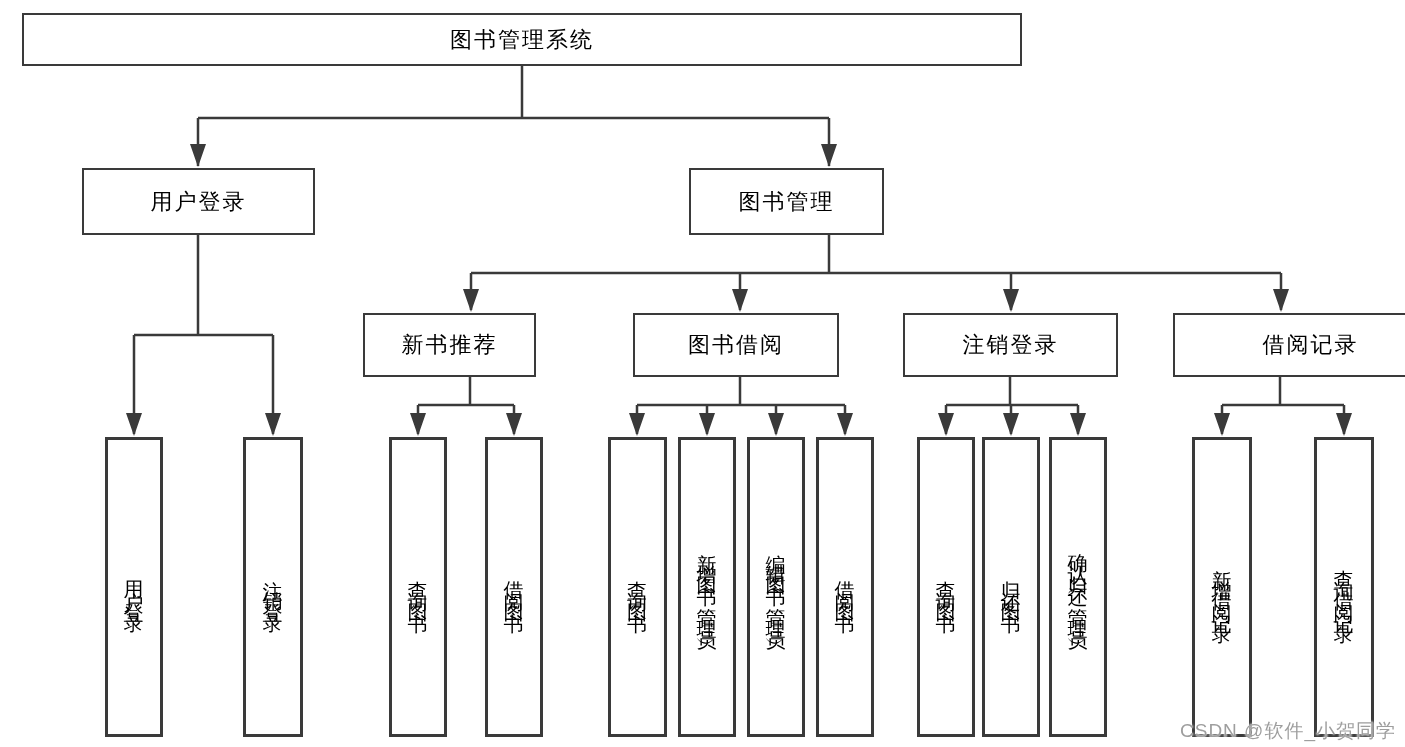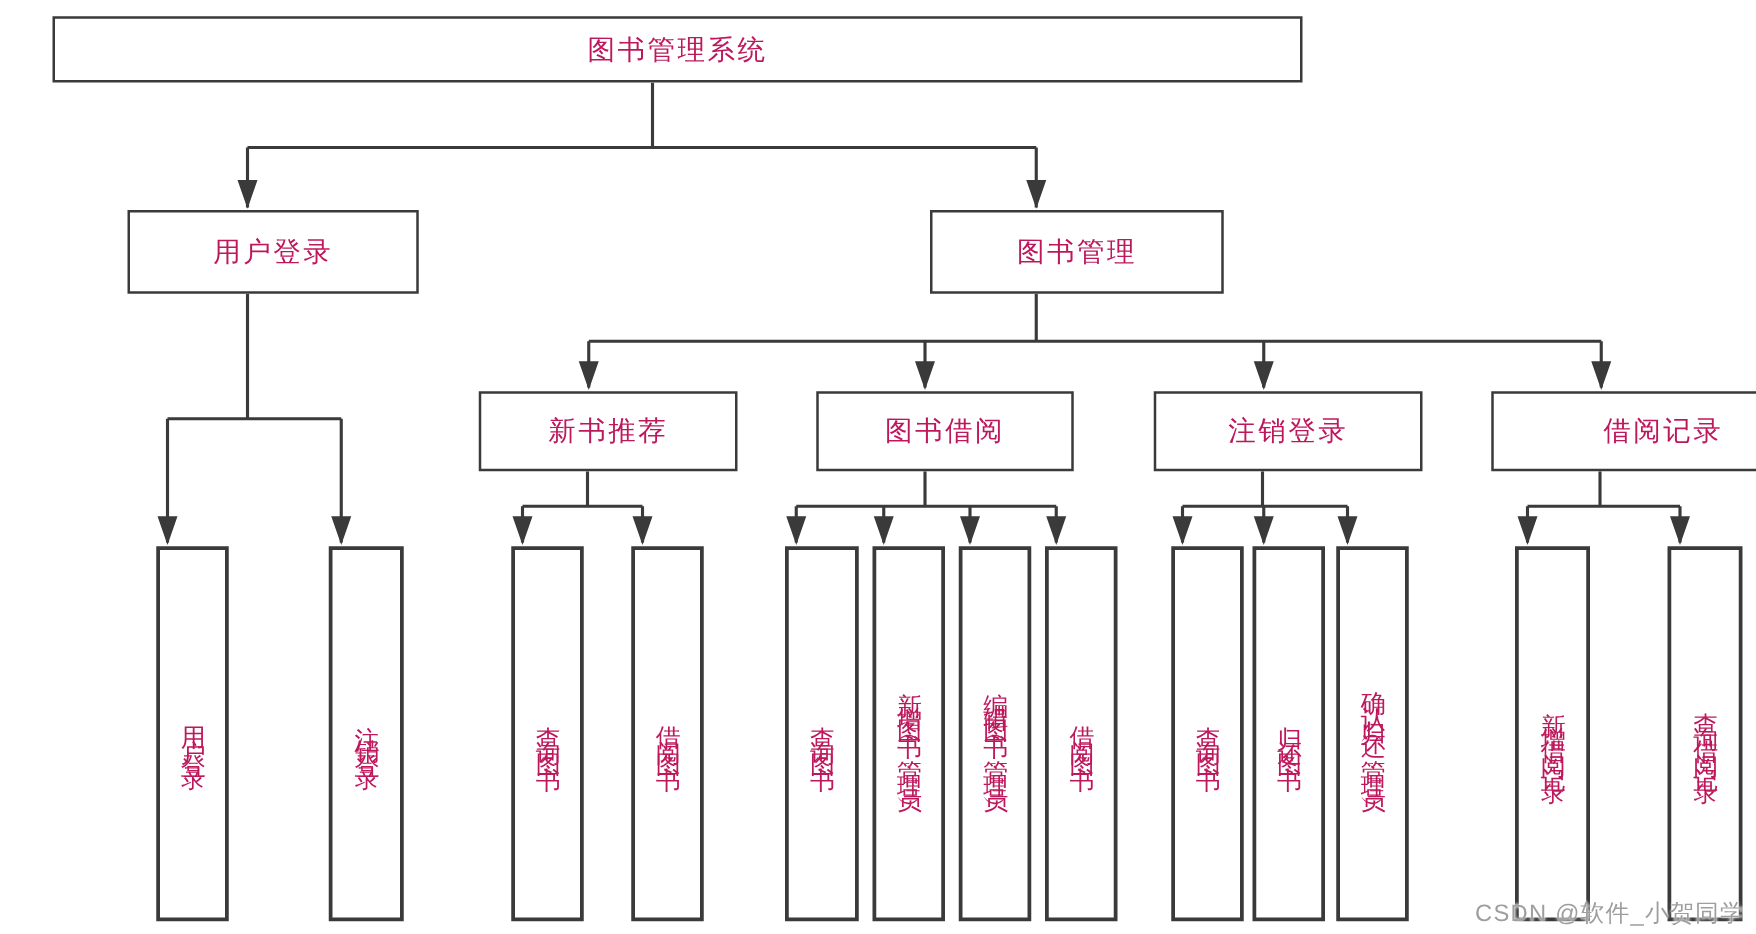--- a/index.html
+++ b/index.html
@@ -29,9 +29,8 @@
     display: flex;
     align-items: center;
     justify-content: center;
-    color: #be185d;
+    color: #000000;
     z-index: 2;
-    margin-left: 20px;
   }
   .node .lbl {
     font-size: 22px;

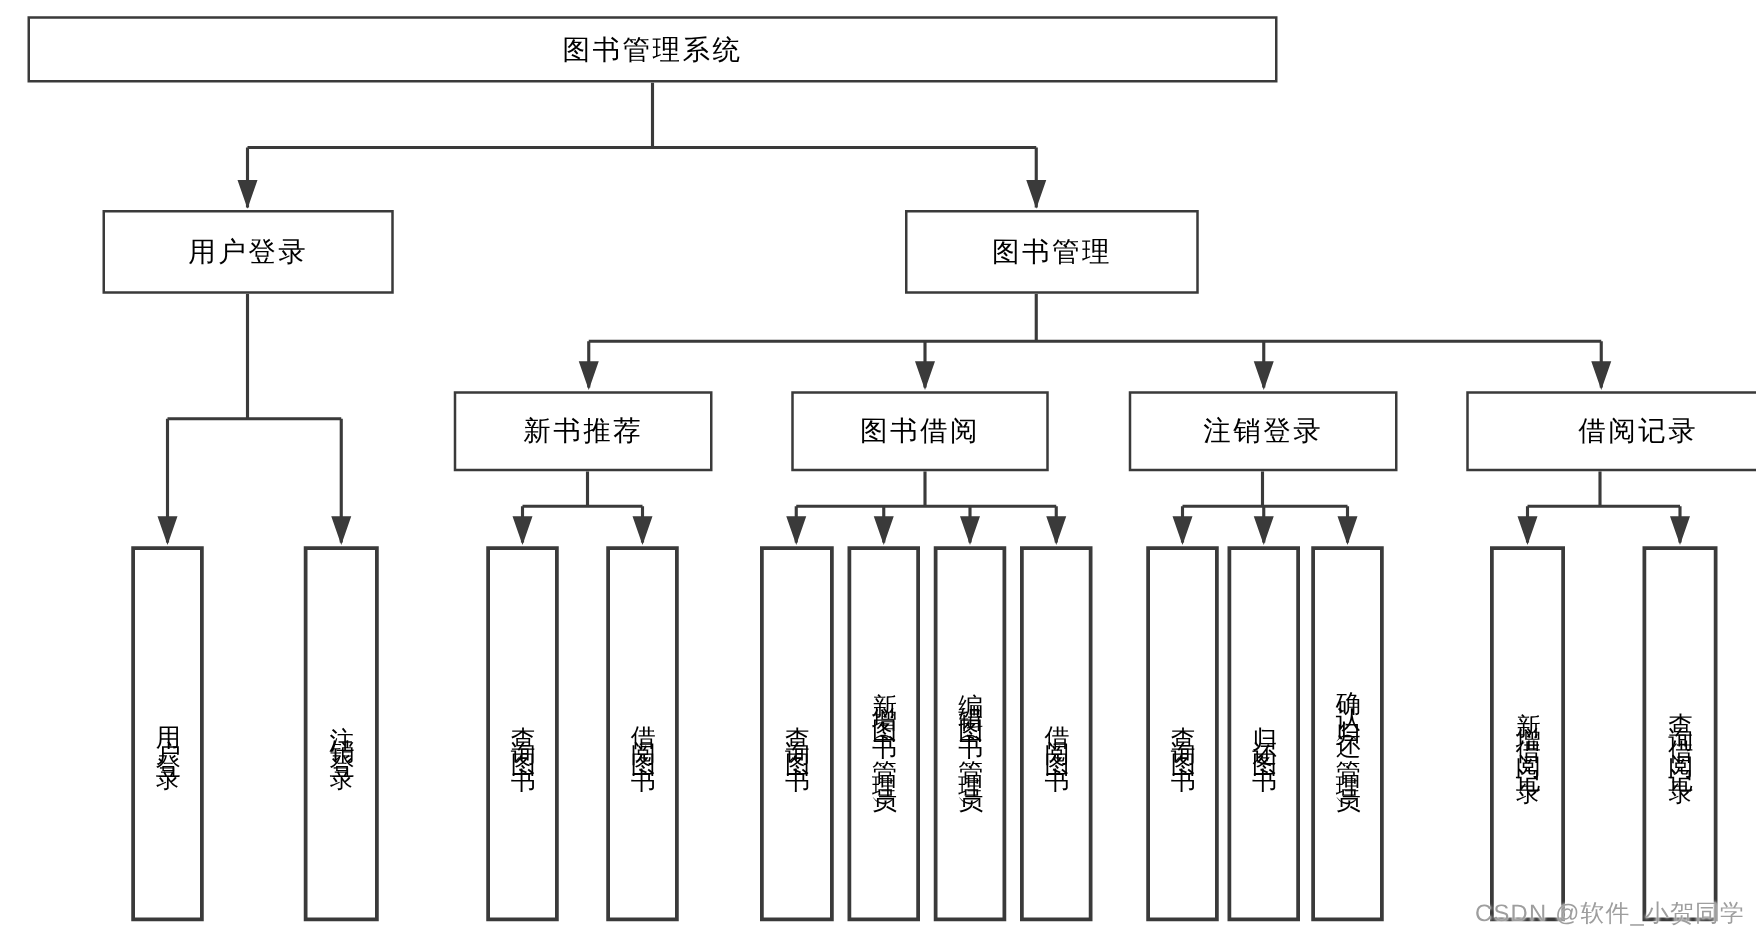--- a/index.html
+++ b/index.html
@@ -95,7 +95,7 @@
   <div class="node l1-node" style="left:82px; width:233px;">
     <span class="lbl">用户登录</span>
   </div>
-  <div class="node l1-node" style="left:724px; width:235px;">
+  <div class="node l1-node" style="left:689px; width:195px;">
     <span class="lbl">图书管理</span>
   </div>
 

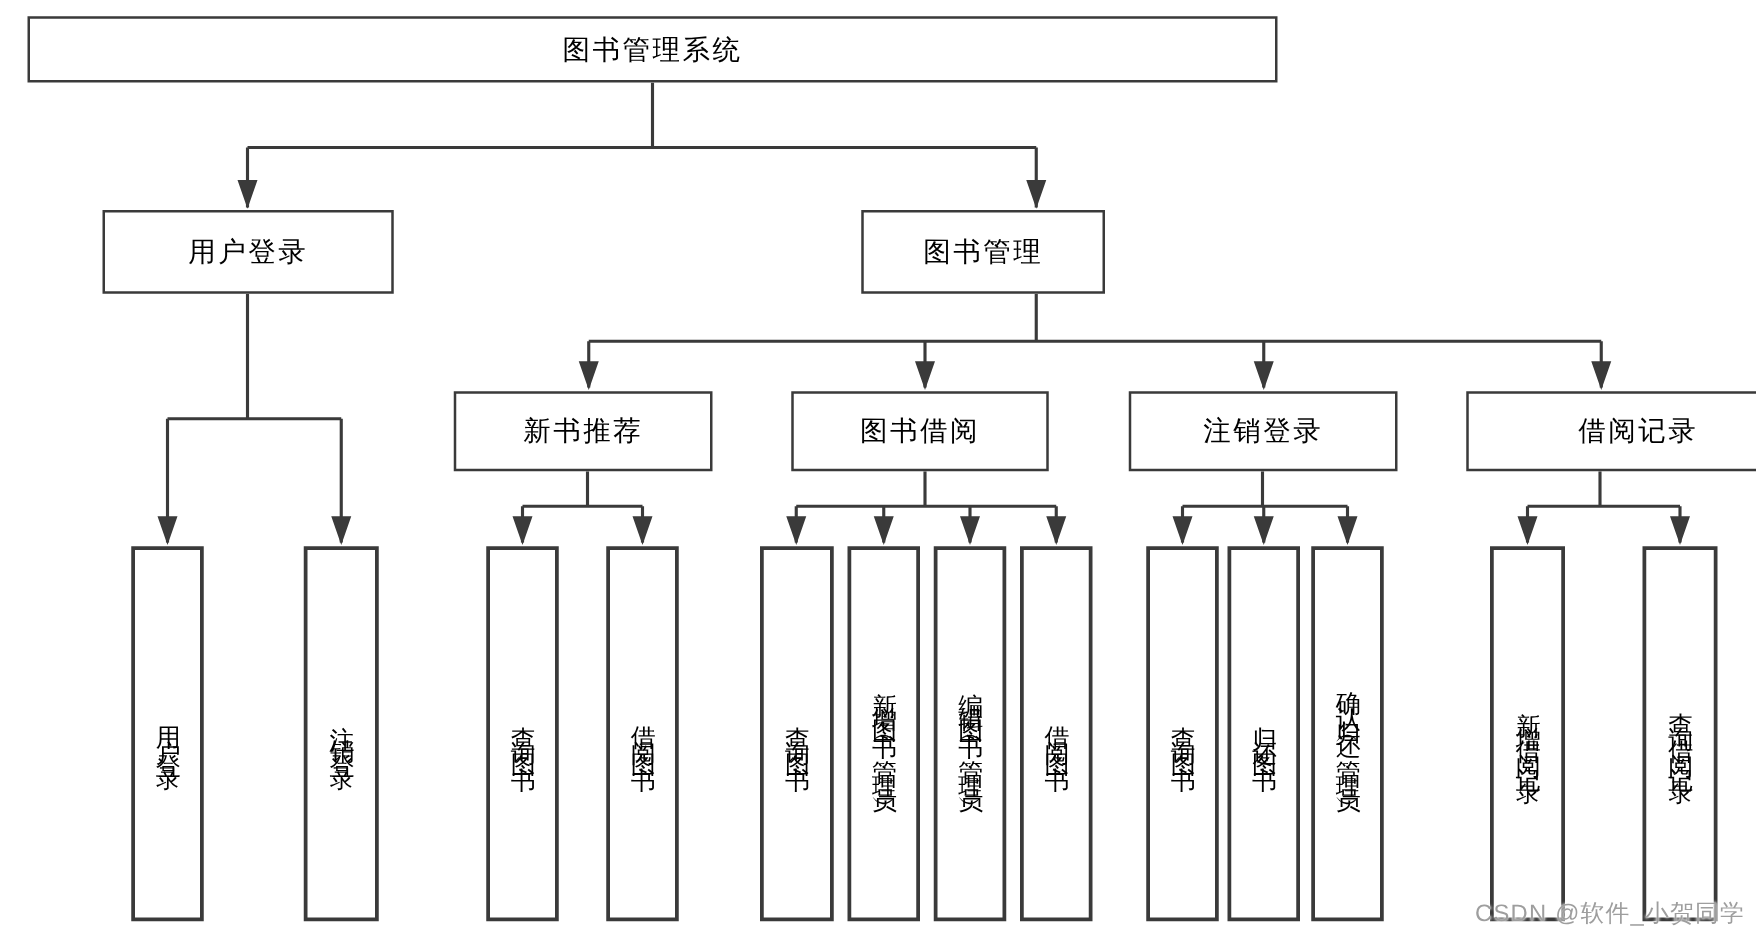--- a/index.html
+++ b/index.html
@@ -99,7 +99,7 @@
     <span class="lbl">图书管理</span>
   </div>
 
-  <div class="node l2-node" style="left:363px; width:207px;">
+  <div class="node l2-node" style="left:363px; width:173px;">
     <span class="lbl">新书推荐</span>
   </div>
   <div class="node l2-node" style="left:633px; width:206px;">

